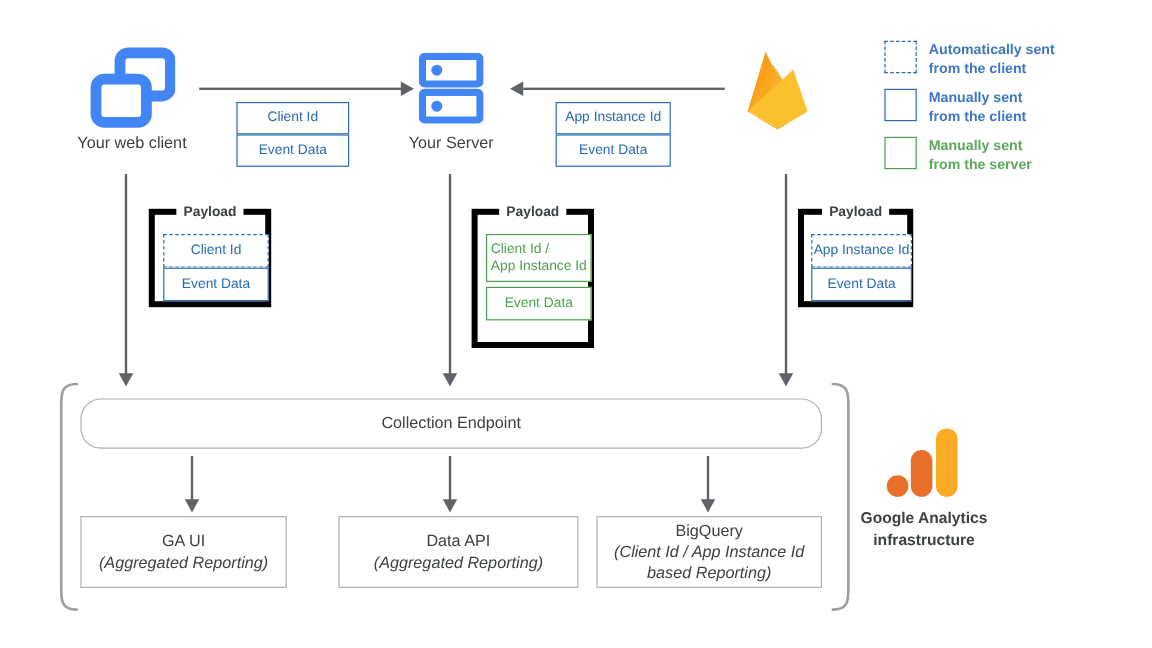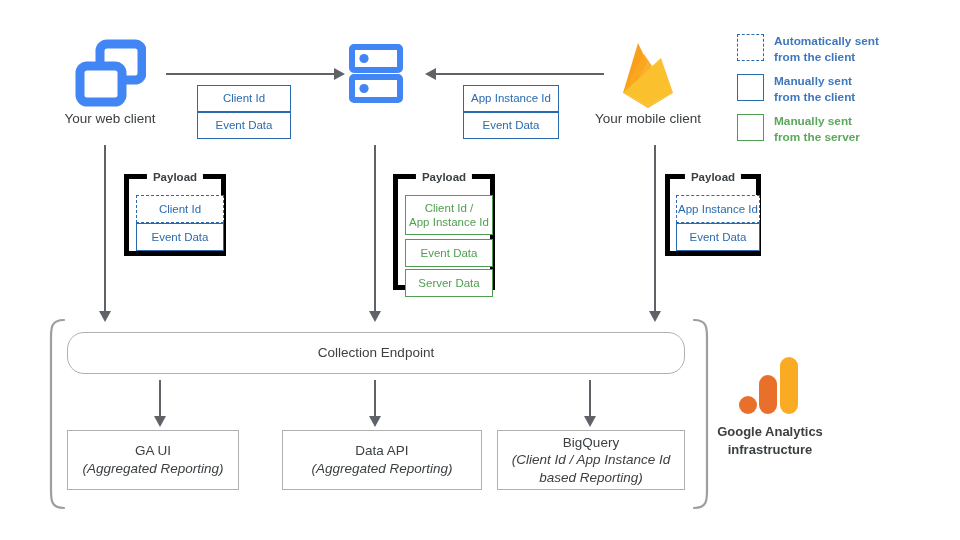--- a/index.html
+++ b/index.html
@@ -31,7 +31,7 @@
     display: flex;
     align-items: center;
     justify-content: center;
-    text-align: center;
+    text-align: left;
     font-size: 11.5px;
     line-height: 1.22;
     background: #ffffff;

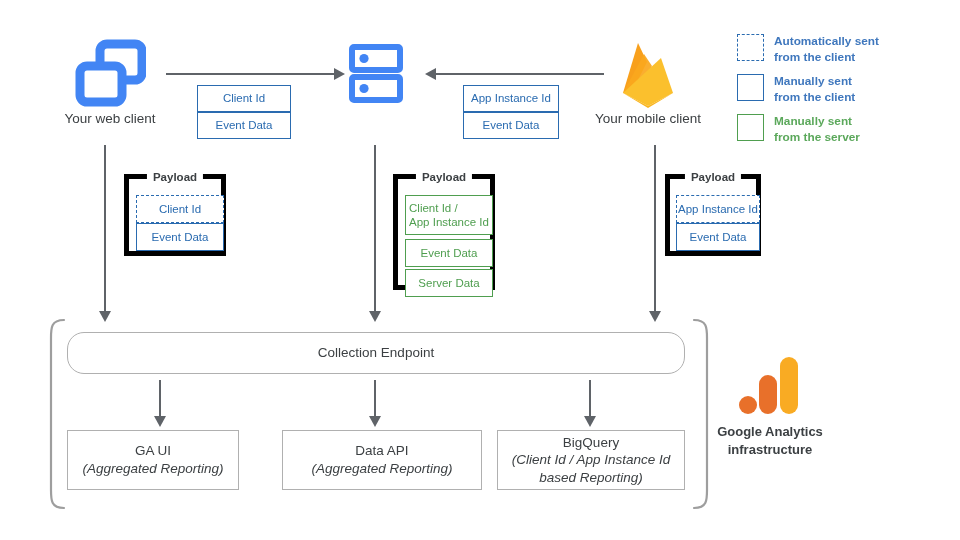--- a/index.html
+++ b/index.html
@@ -161,6 +161,7 @@
       <circle cx="15" cy="44.5" r="4.6" fill="#4285f4"></circle>
     </svg>
   </div>
+  <div class="abs node-label" style="left:290px; top:111px; width:172px;">Your Server</div>
 
   <div class="abs" style="left:614px; top:36px; width:68px; height:74px;">
     <svg width="68" height="74" viewBox="0 0 68 74">

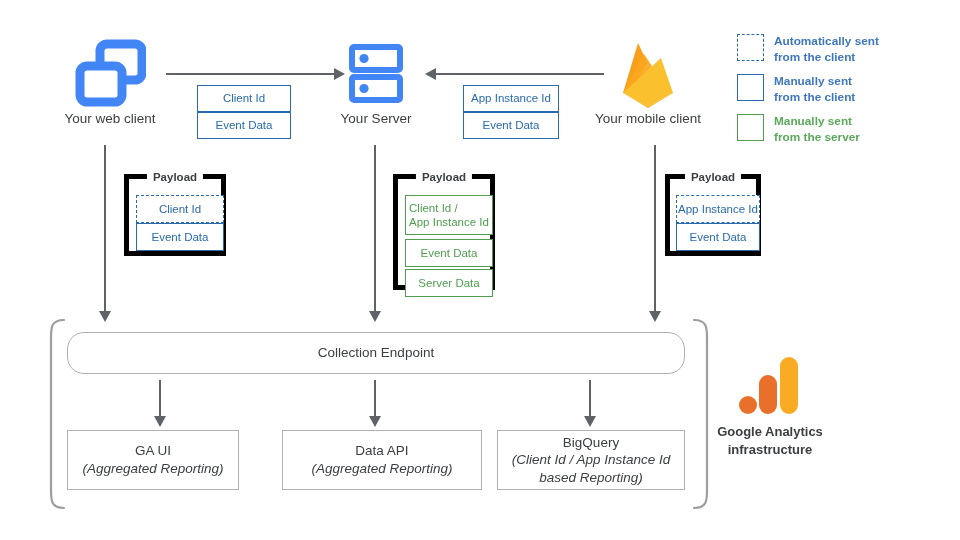--- a/index.html
+++ b/index.html
@@ -171,7 +171,6 @@
       <path d="M9 57 L34 70 L59 57 L34 72 Z" fill="#f9b521"></path>
     </svg>
   </div>
-  <div class="abs node-label" style="left:562px; top:111px; width:172px;">Your mobile client</div>
 
   <div class="arrow-h-line" style="left:166px; top:73px; width:170px;"></div>
   <div class="arrow-h-head-r" style="left:334px; top:67.5px;"></div>

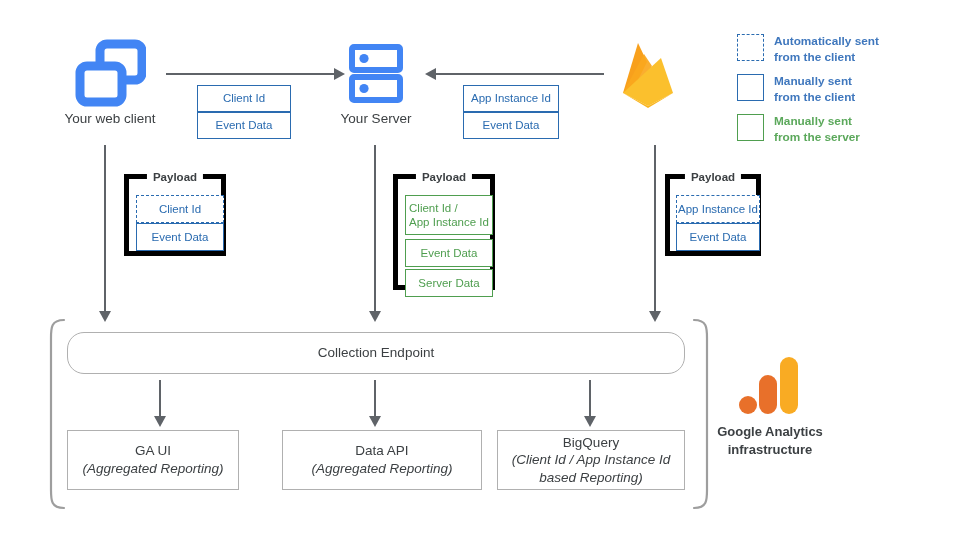--- a/index.html
+++ b/index.html
@@ -220,7 +220,6 @@
     <div class="abs chip green" style="left:7px; top:16px; width:88px; height:40px; white-space:pre-line;">Client Id /
 App Instance Id</div>
     <div class="abs chip green" style="left:7px; top:60px; width:88px; height:28px;">Event Data</div>
-    <div class="abs chip green" style="left:7px; top:90px; width:88px; height:28px;">Server Data</div>
   </div>
 
   <div class="abs payload" style="left:665px; top:174px; width:96px; height:82px;">

